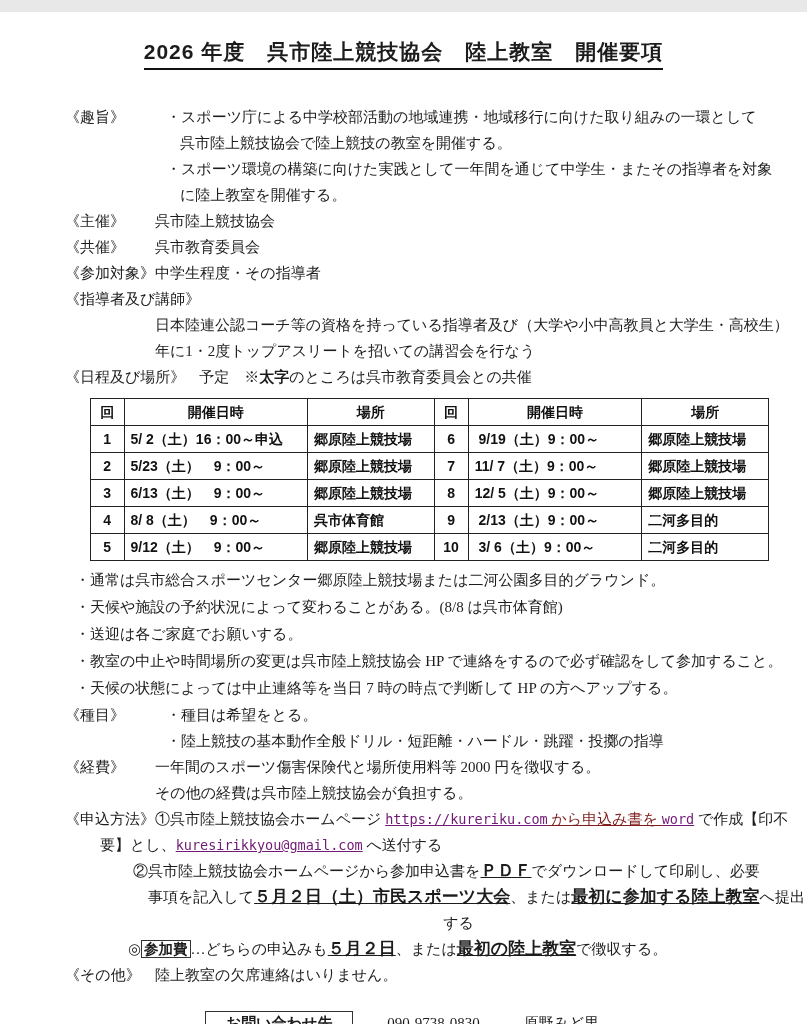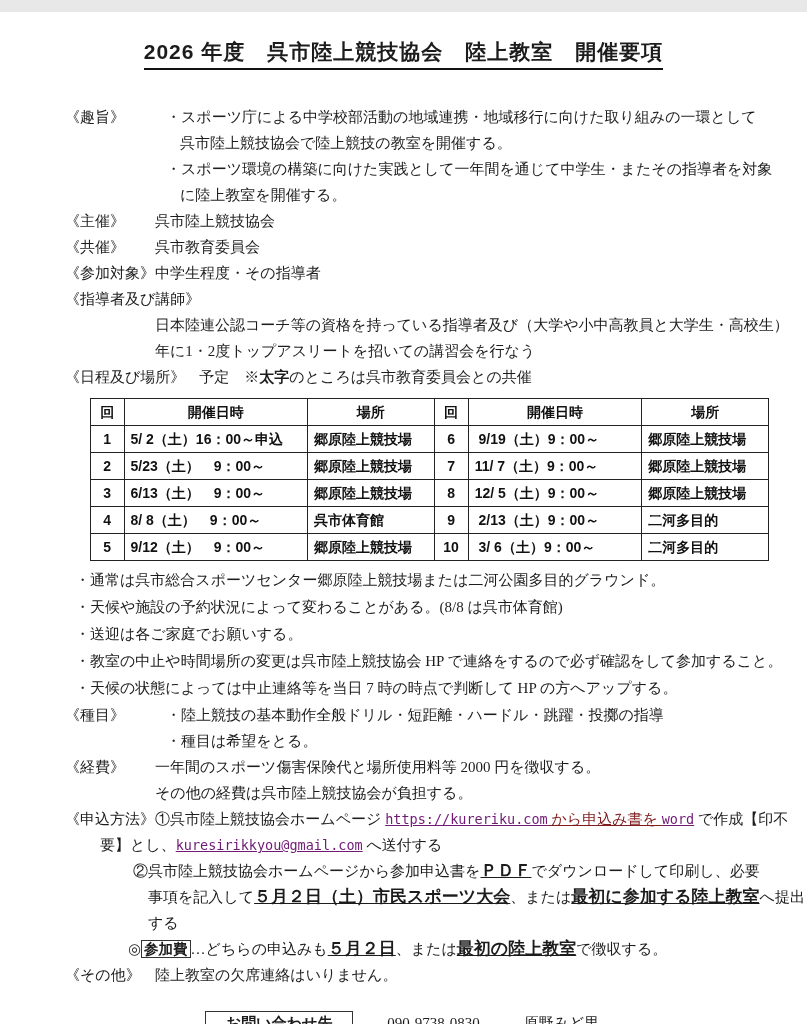--- a/index.html
+++ b/index.html
@@ -177,8 +177,8 @@
 
     <div class="sec pad101">
       <span class="sec-label">《種目》</span>
+      <div class="line">・種目は希望をとる。</div>
       <div class="line">・陸上競技の基本動作全般ドリル・短距離・ハードル・跳躍・投擲の指導</div>
-      <div class="line">・種目は希望をとる。</div>
     </div>
 
     <div class="sec pad90">

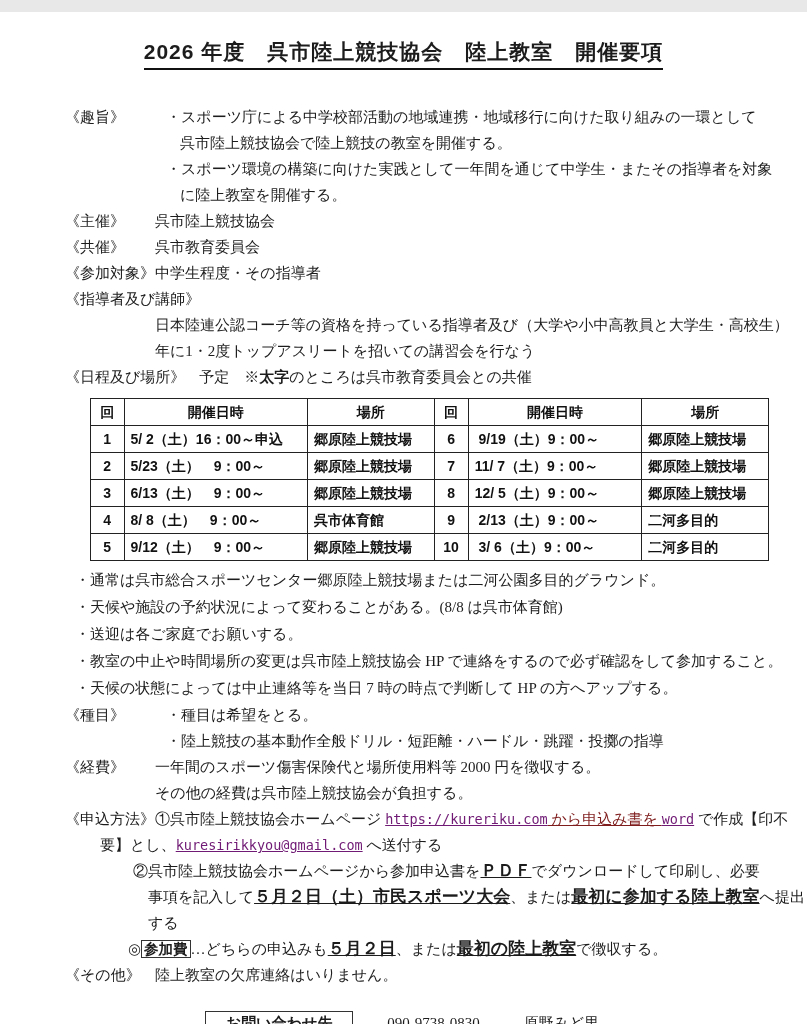--- a/index.html
+++ b/index.html
@@ -59,7 +59,7 @@
   .pad35{padding-left:35px;}
   .pad63{padding-left:63px;}
   .pad68{padding-left:68px;}
-  .pad83{padding-left:83px;}
+  .pad83{padding-left:83px;text-align:center;}
   
   .contact{margin:22px 0 0 140px;white-space:nowrap;}
   .contact-box{

